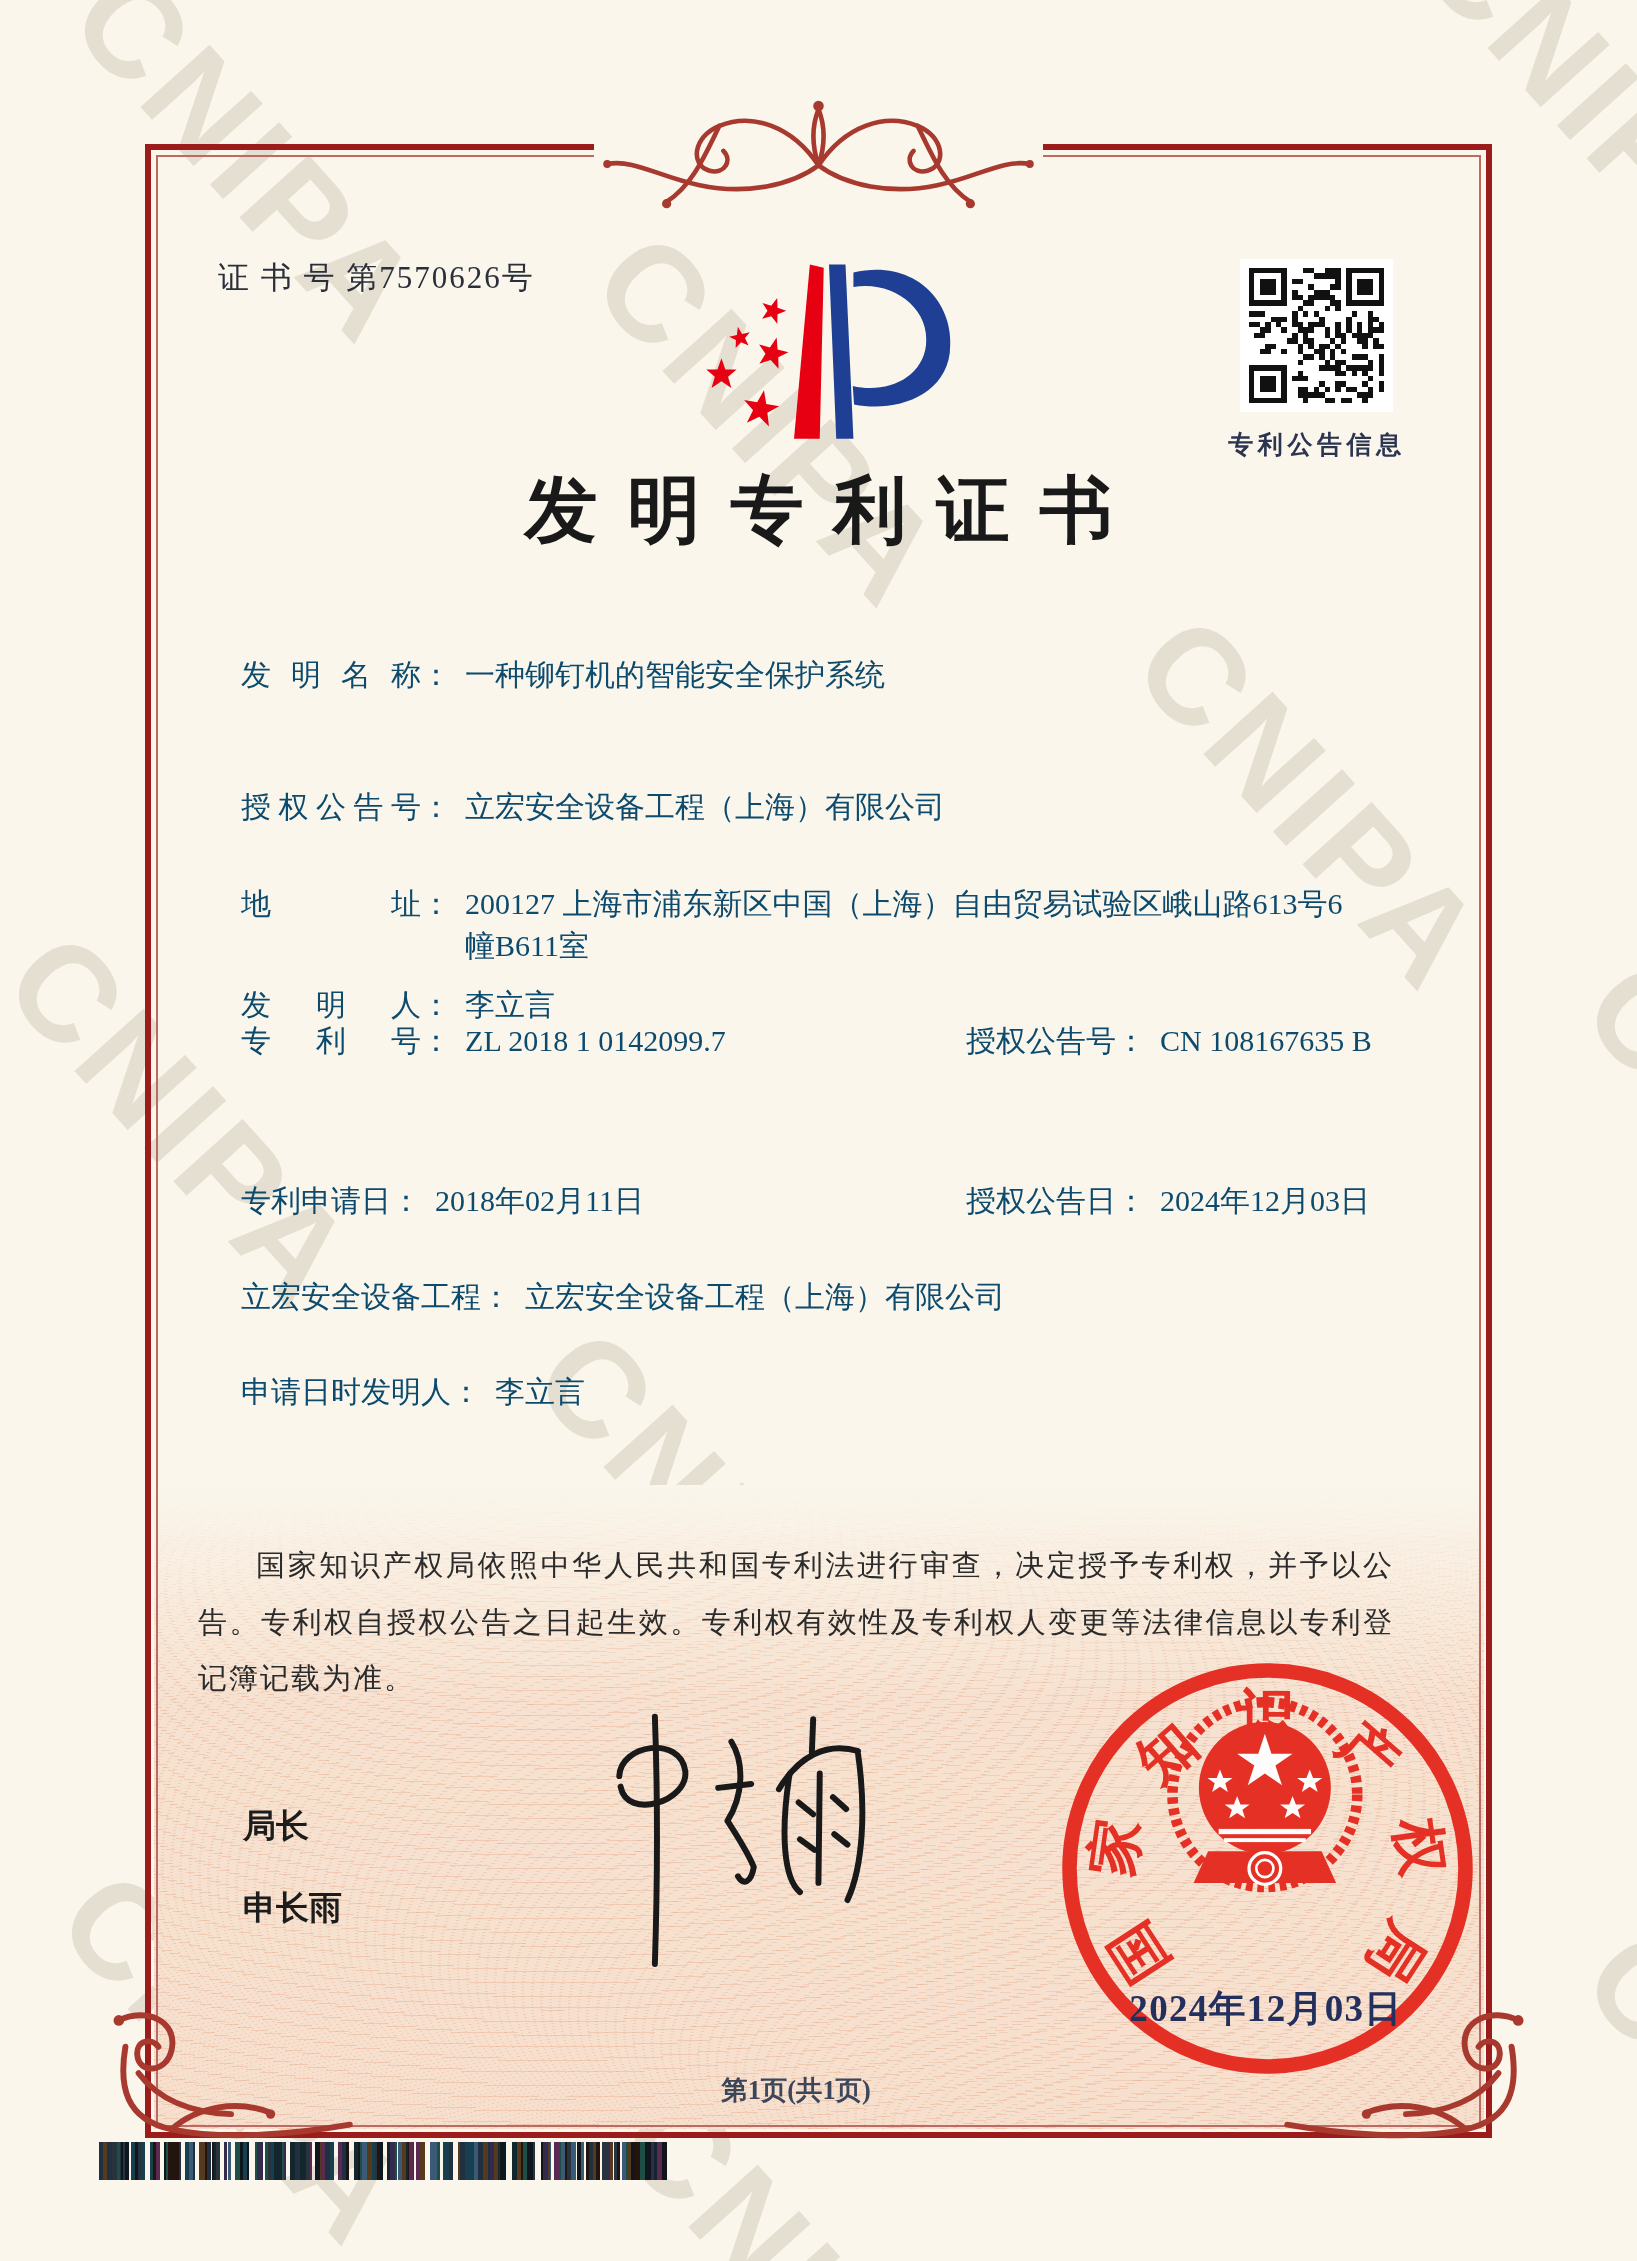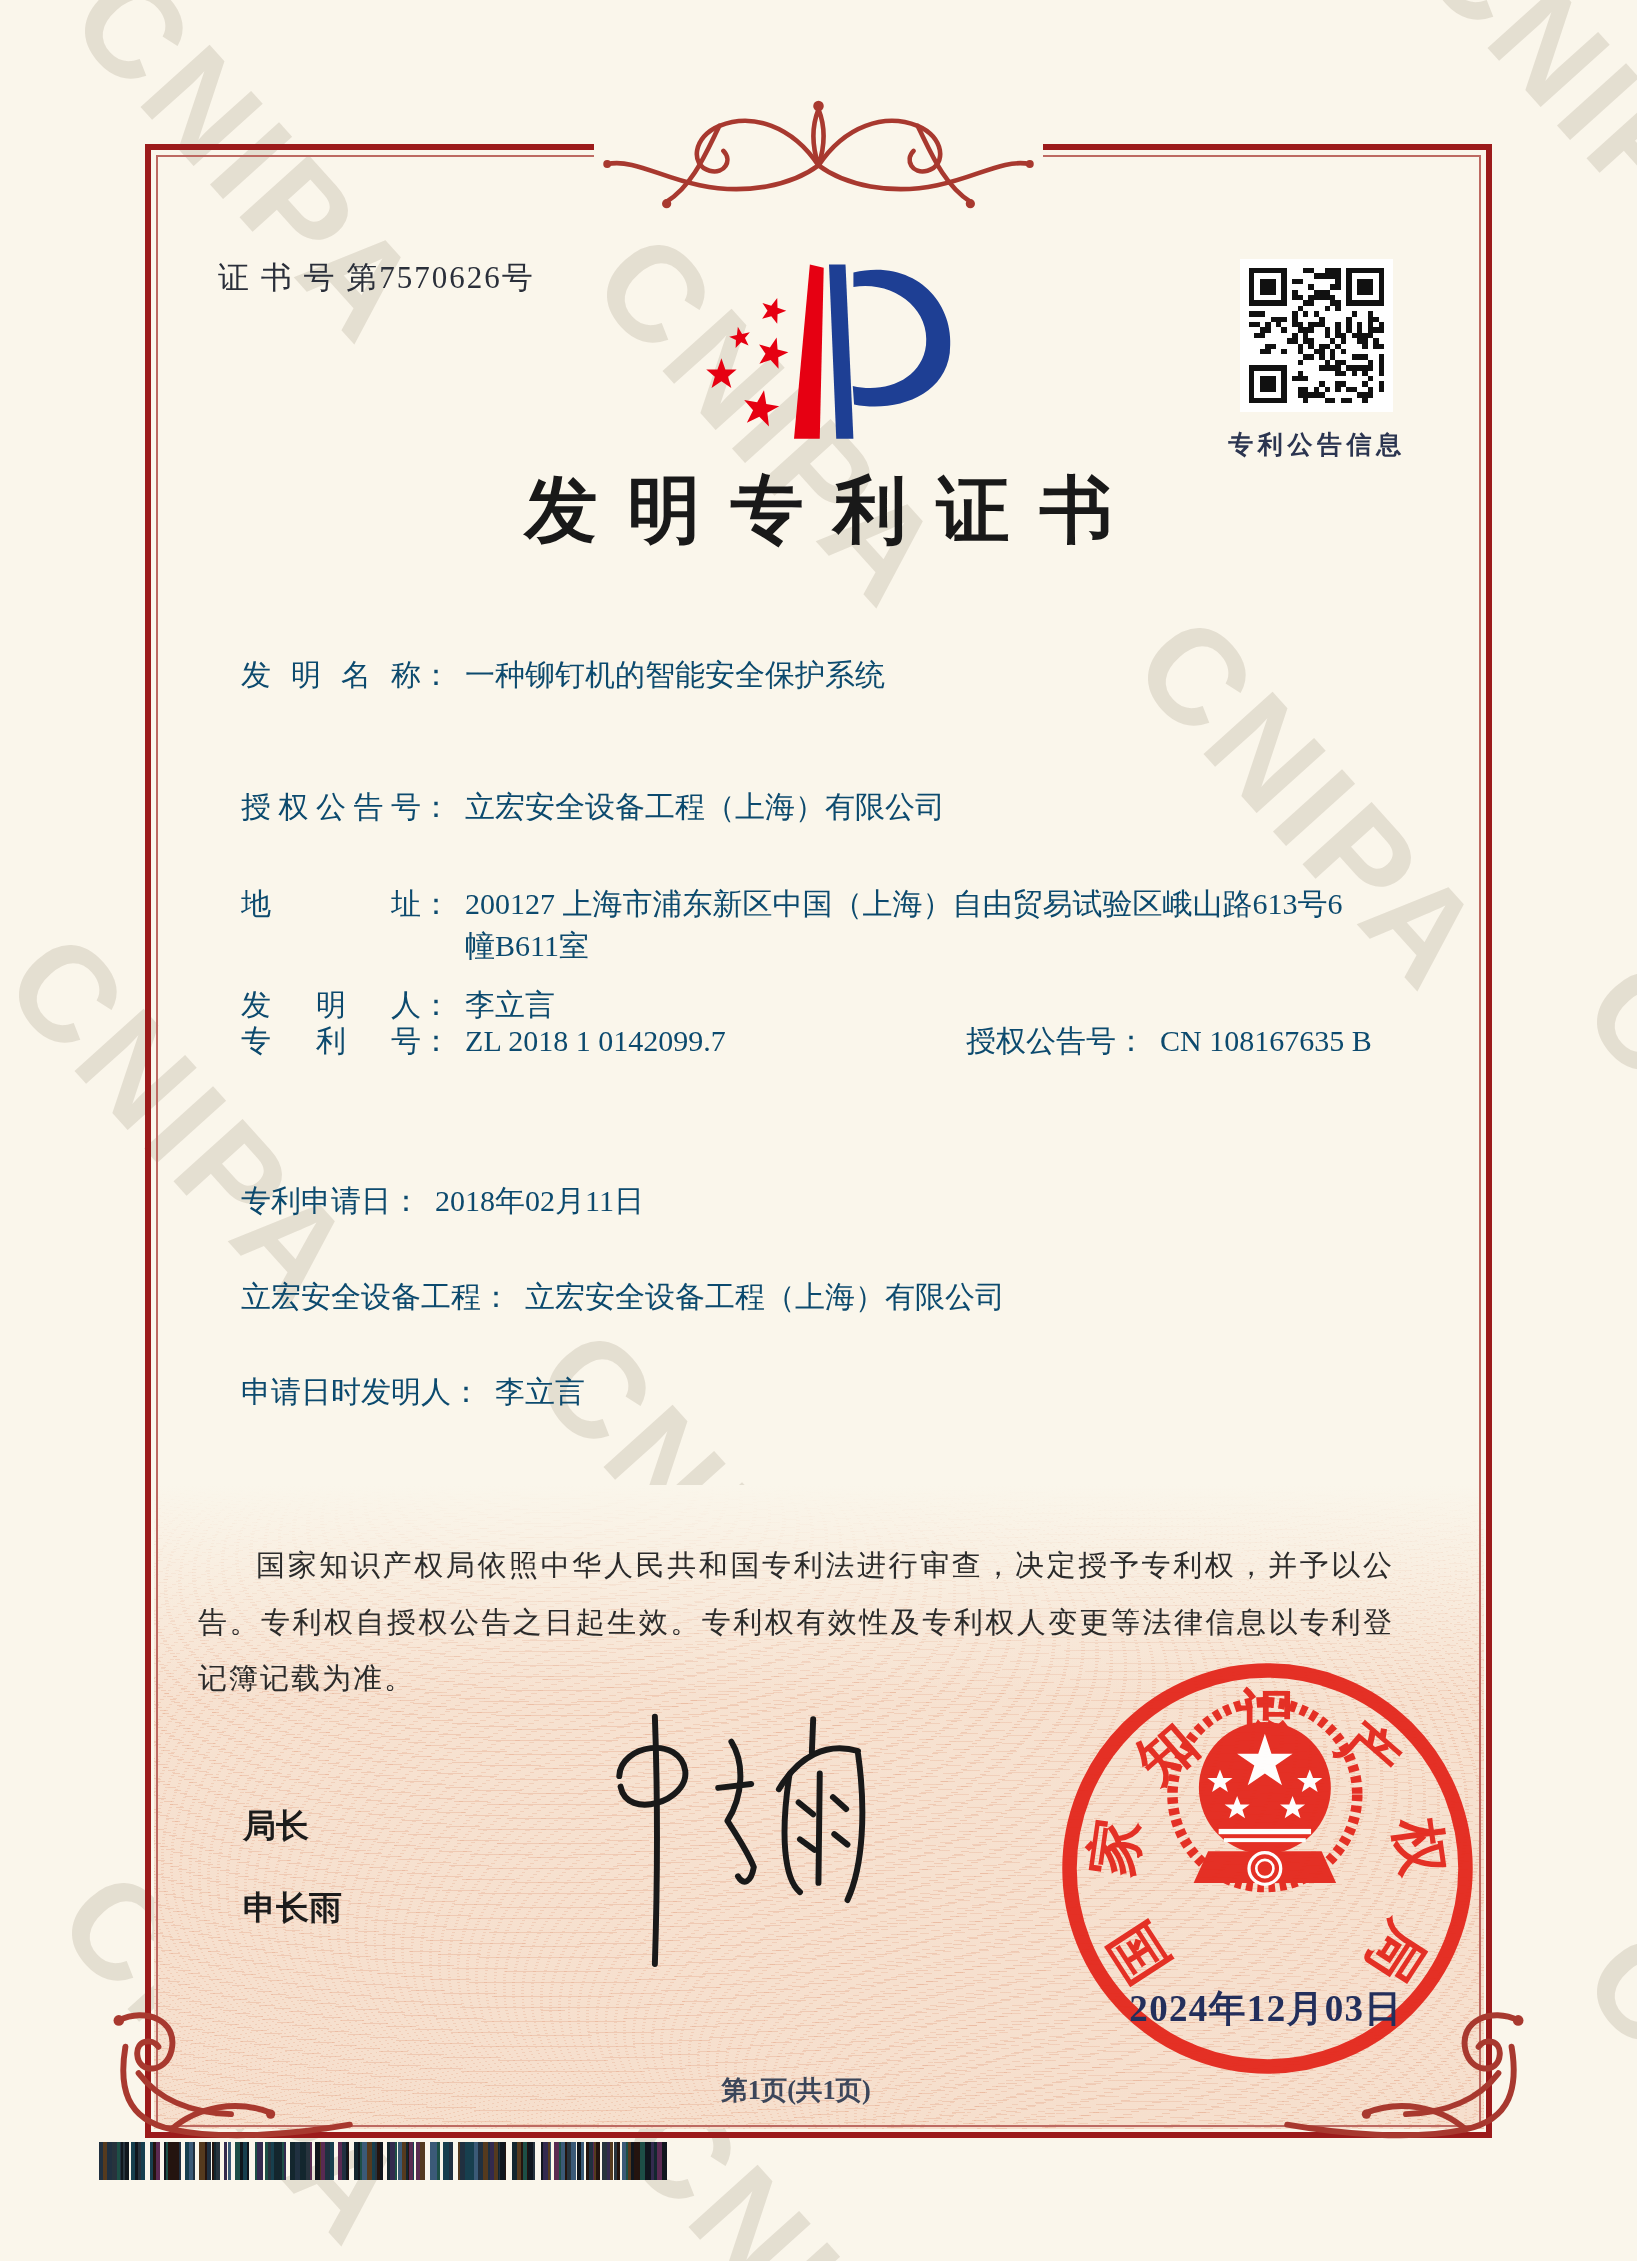--- a/index.html
+++ b/index.html
@@ -482,6 +482,10 @@
 <div class="row" style="top:1180px">
   <span class="lab">专利申请日</span><span class="colon">：</span>
   <span class="val">2018年02月11日</span>
+  <span class="rpair">
+    <span class="lab">授权公告日</span><span class="colon">：</span>
+    <span class="val">2024年12月03日</span>
+  </span>
 </div>
 
 <div class="row" style="top:1276px">

